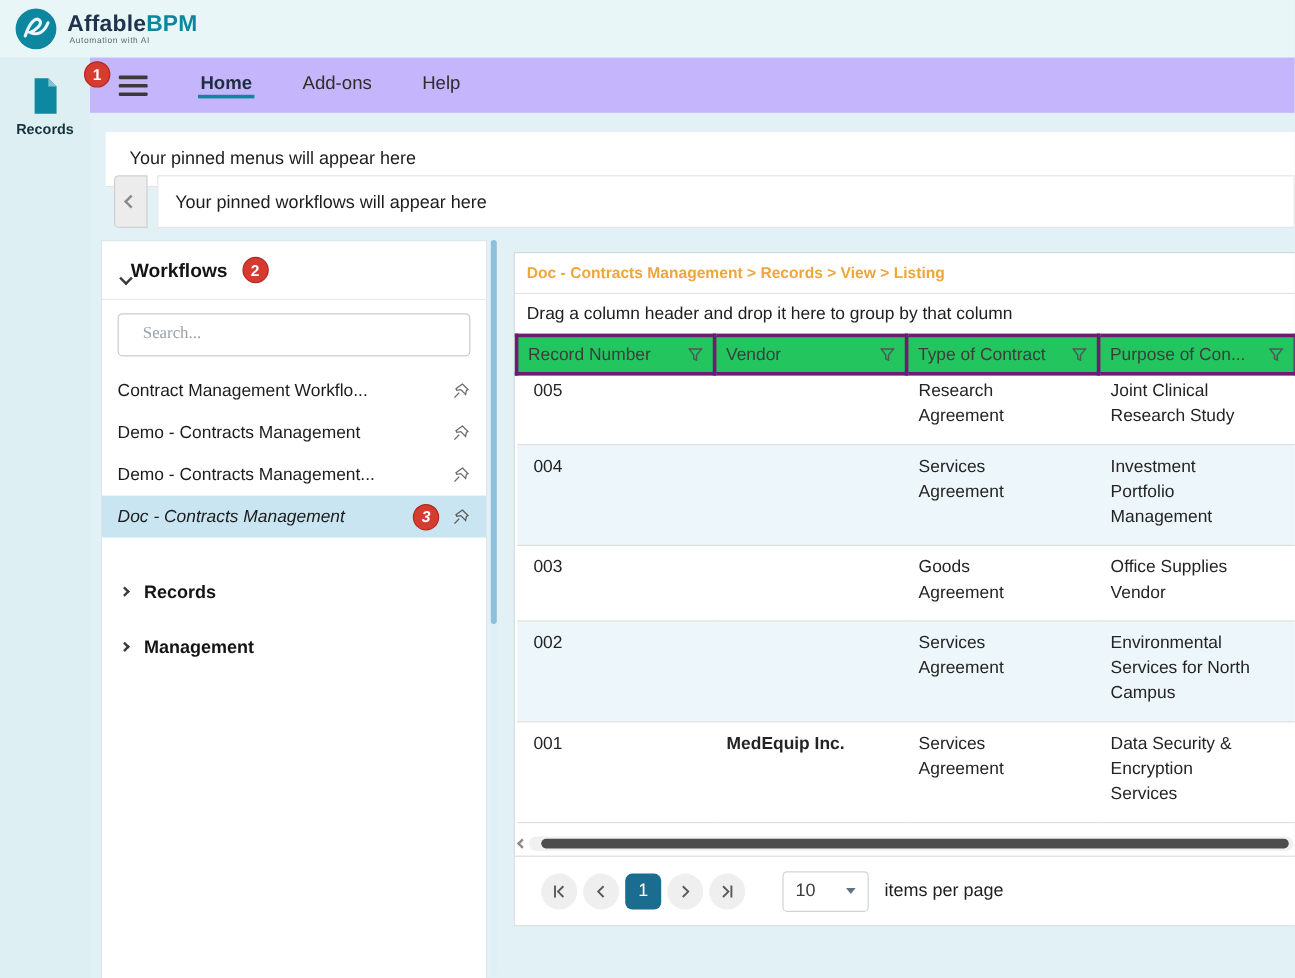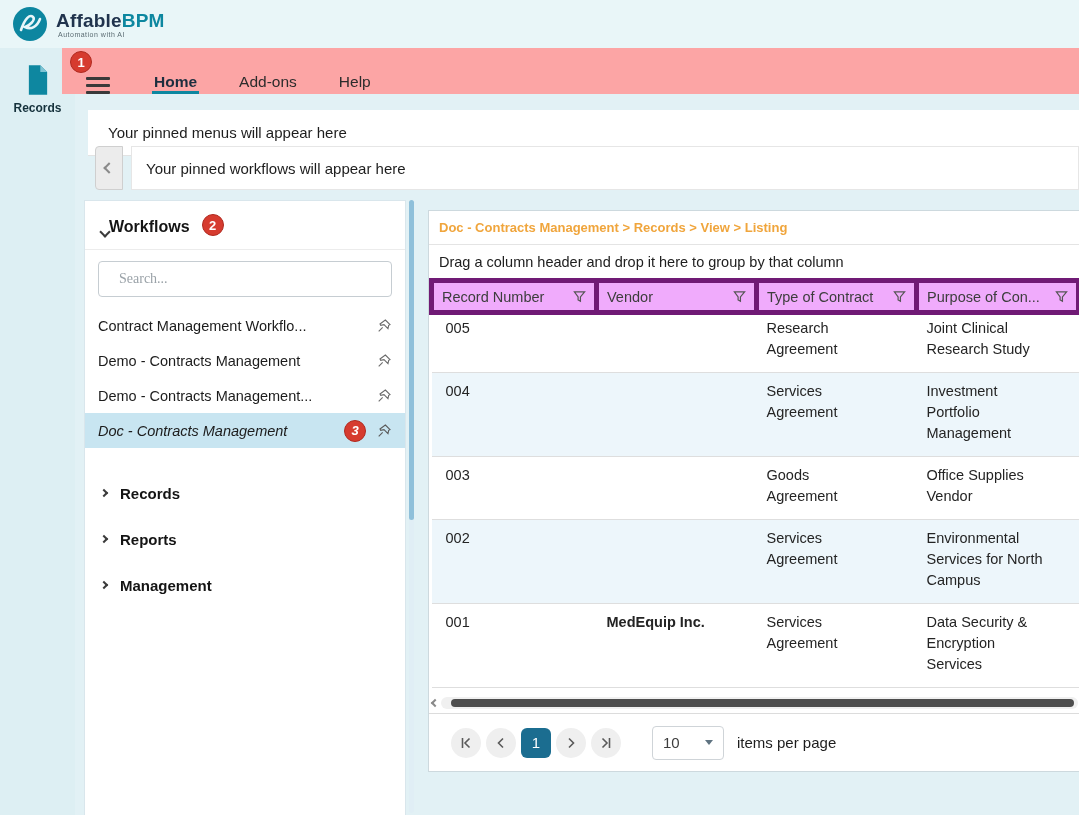--- a/index.html
+++ b/index.html
@@ -20,7 +20,7 @@
   .rail-item .lbl { font-size: 12px; font-weight: 700; color: #16323c; }
 
   
-  .nav-row { position: absolute; left: 62px; top: 48px; right: 0; height: 46px; background: #fca5a5; display: flex; align-items: flex-end; }
+  .nav-row { position: absolute; left: 75px; top: 48px; right: 0; height: 46px; background: #c4b5fd; display: flex; align-items: center; }
   .hamburger { width: 24px; display: flex; flex-direction: column; justify-content: center; gap: 4px; margin-left: 24px; cursor: pointer; }
   .hamburger span { display: block; height: 3px; background: #3a3a3a; border-radius: 1px; }
   .tabs { display: flex; margin-left: 42px; gap: 38px; }

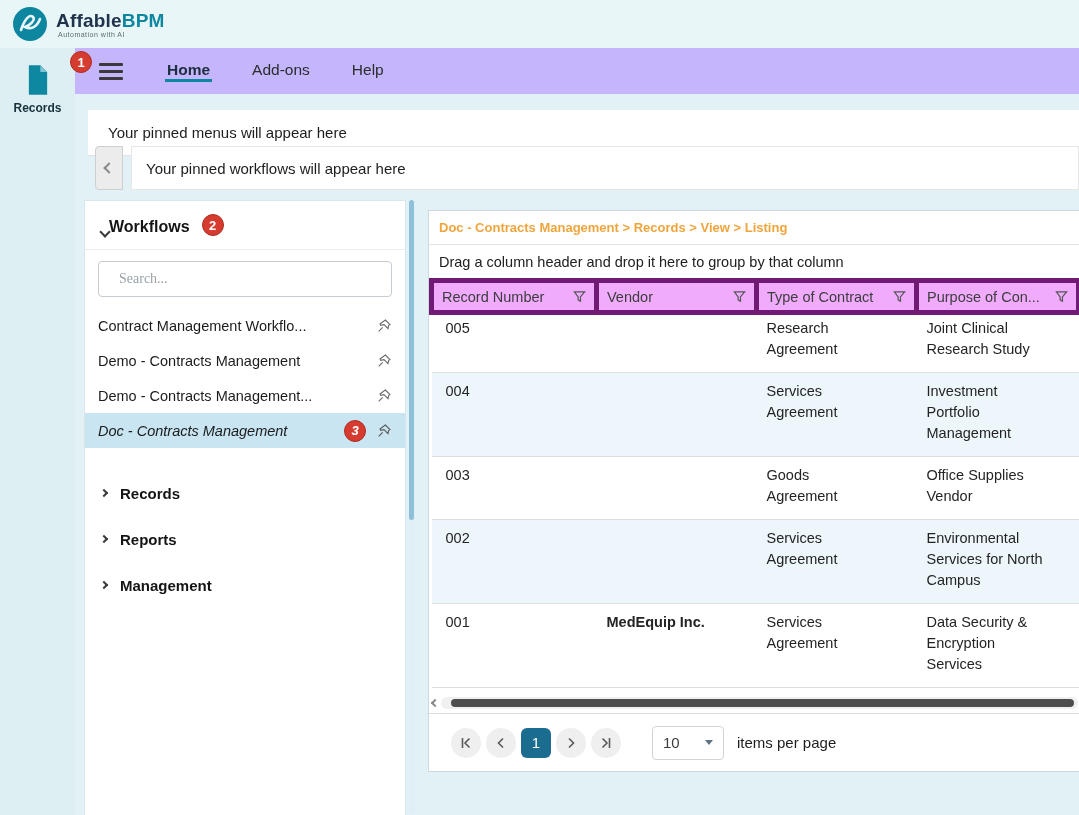--- a/index.html
+++ b/index.html
@@ -62,7 +62,7 @@
   .hint { height: 33px; display: flex; align-items: center; padding: 0 10px; font-size: 14.5px; color: #202020; }
 
   table.grid { width: 100%; border-collapse: collapse; table-layout: fixed; }
-  .grid th { background: #f0abfc; height: 32px; font-weight: 400; font-size: 14.5px; color: #3d3d3d; text-align: left; padding: 0 8px; border: 5px solid #701a75; cursor: pointer; }
+  .grid th { background: #22c55e; height: 32px; font-weight: 400; font-size: 14.5px; color: #3d3d3d; text-align: left; padding: 0 8px; border: 3px solid #701a75; cursor: pointer; }
   .grid th .th-in { display: flex; align-items: center; justify-content: space-between; gap: 4px; overflow: hidden; white-space: nowrap; }
   .grid td { vertical-align: top; padding: 8px 10px 12px; font-size: 14.5px; line-height: 21px; color: #242424; border-bottom: 1px solid #dedede; background: #fff; }
   .grid tr.alt td { background: #edf6fb; }

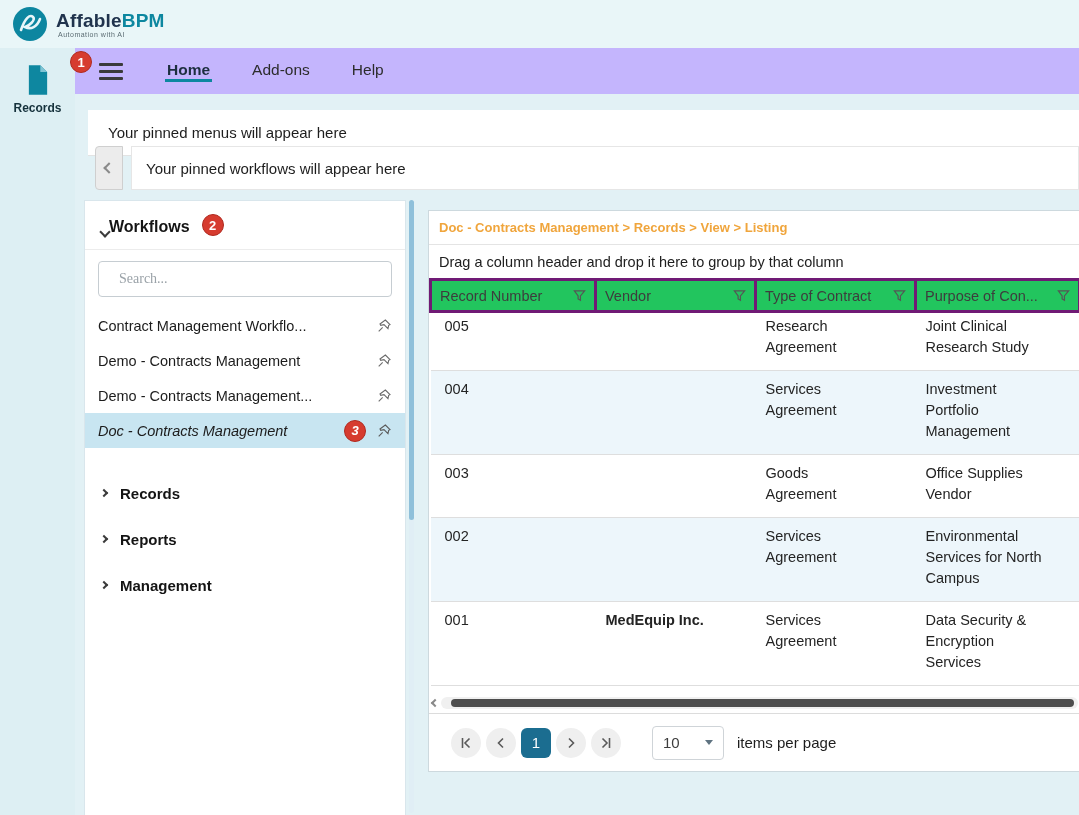--- a/index.html
+++ b/index.html
@@ -197,10 +197,6 @@
     <div class="section-row">
       <span class="chev right sm"></span>
       <span>Records</span>
-    </div>
-    <div class="section-row">
-      <span class="chev right sm"></span>
-      <span>Reports</span>
     </div>
     <div class="section-row">
       <span class="chev right sm"></span>

